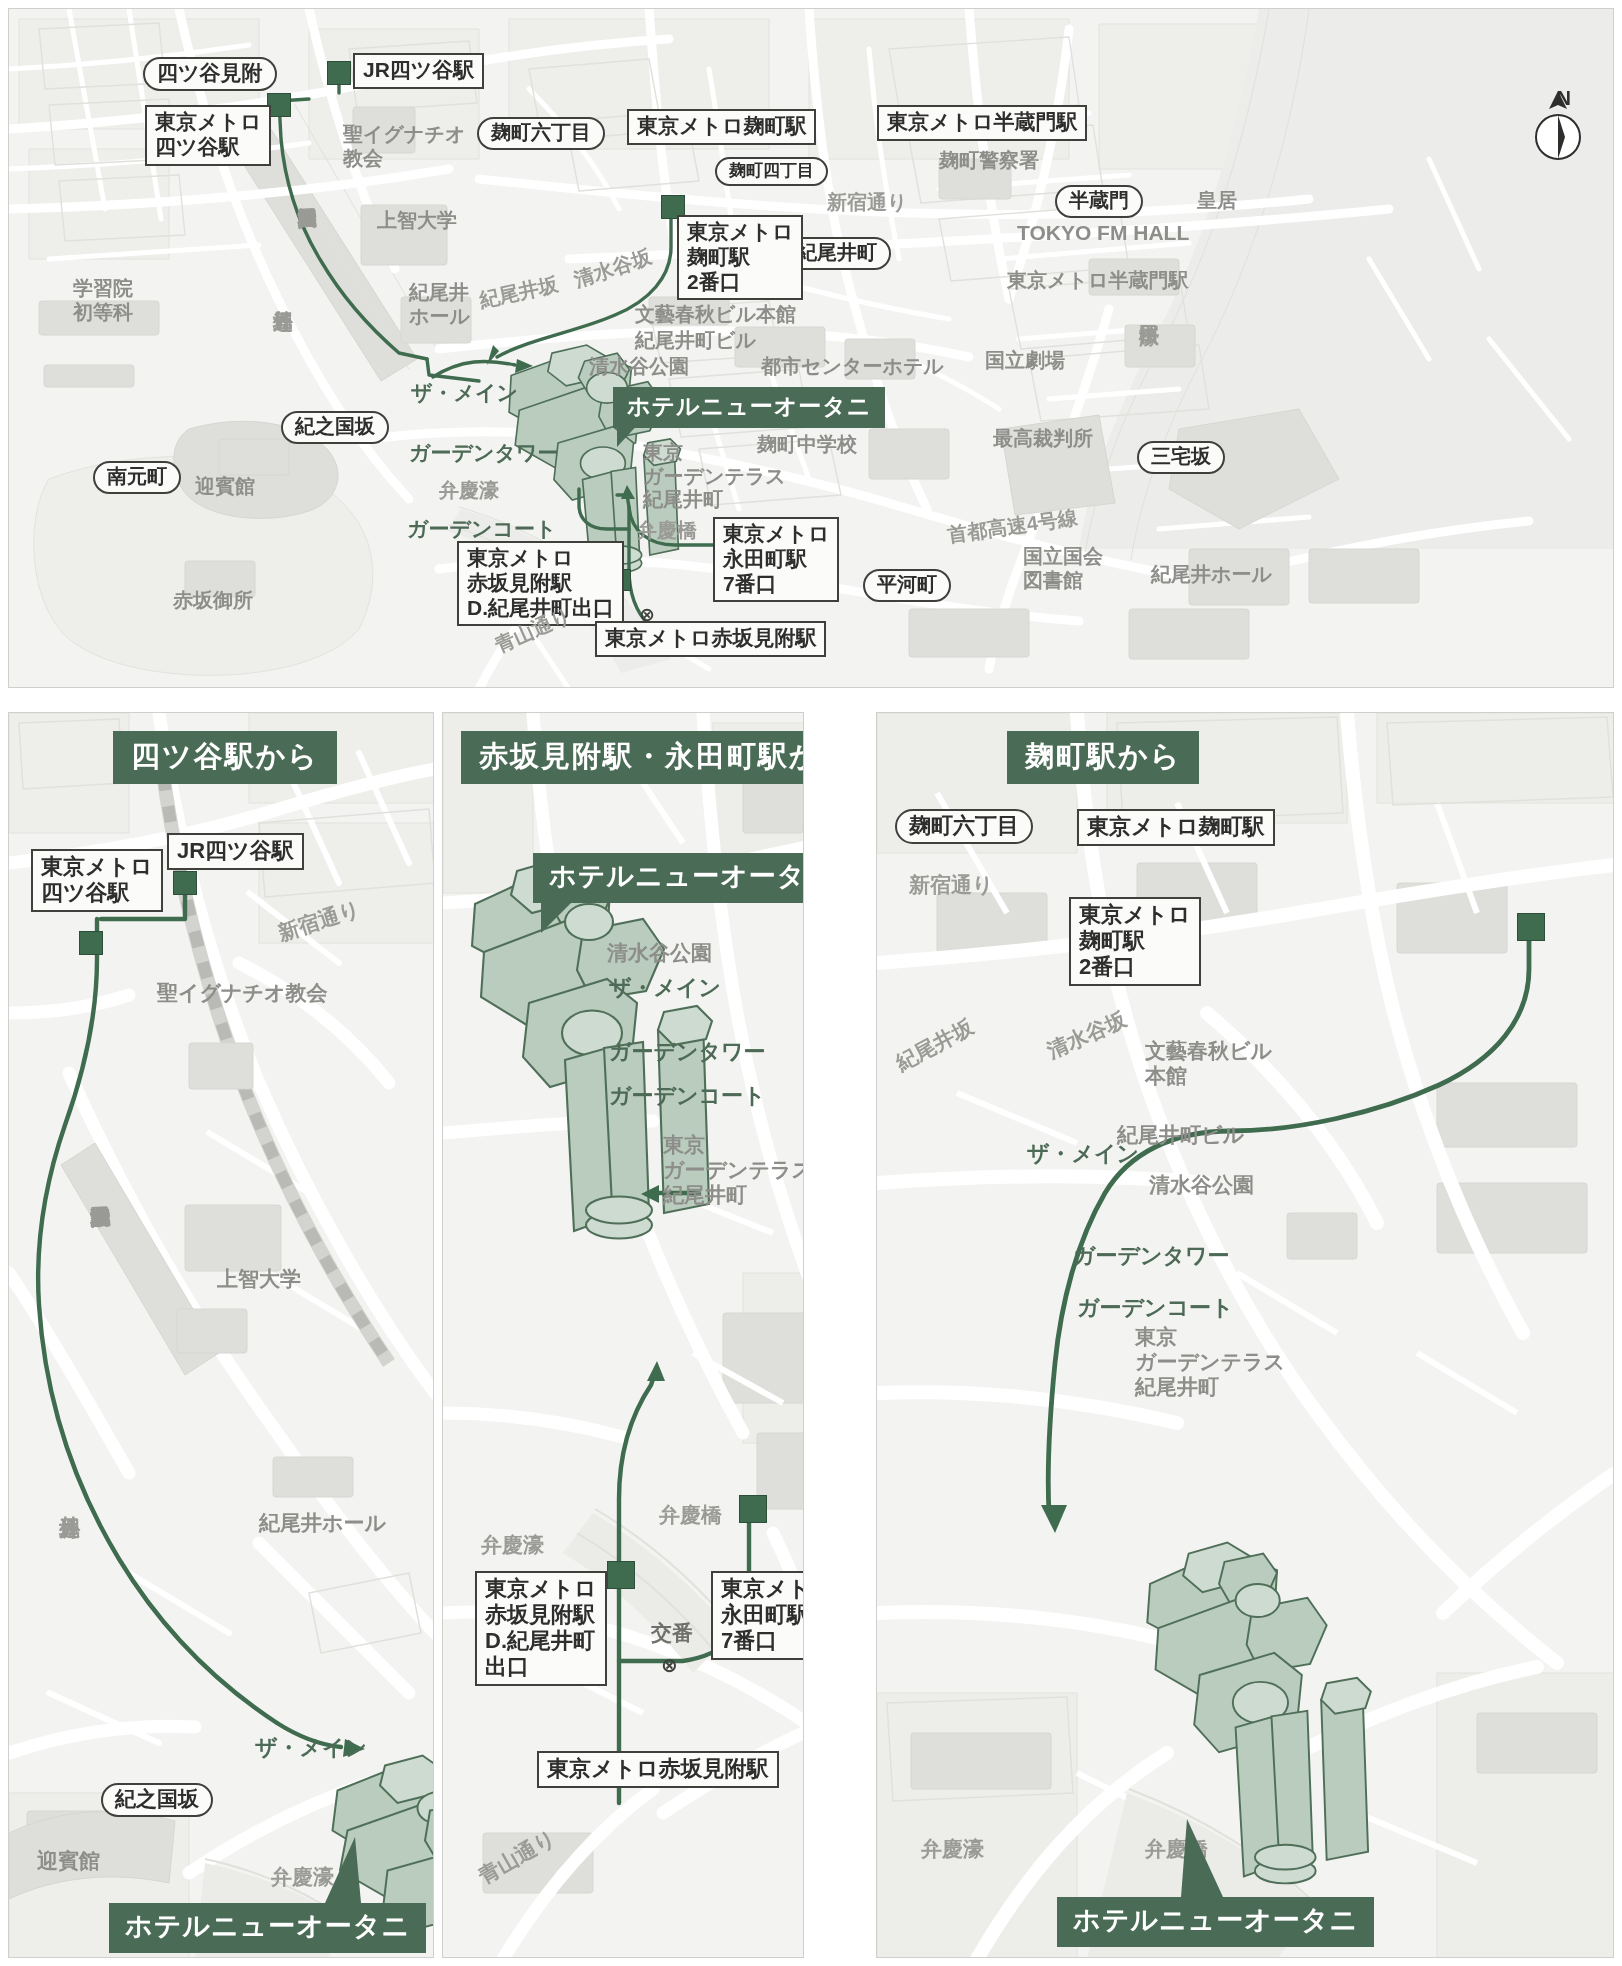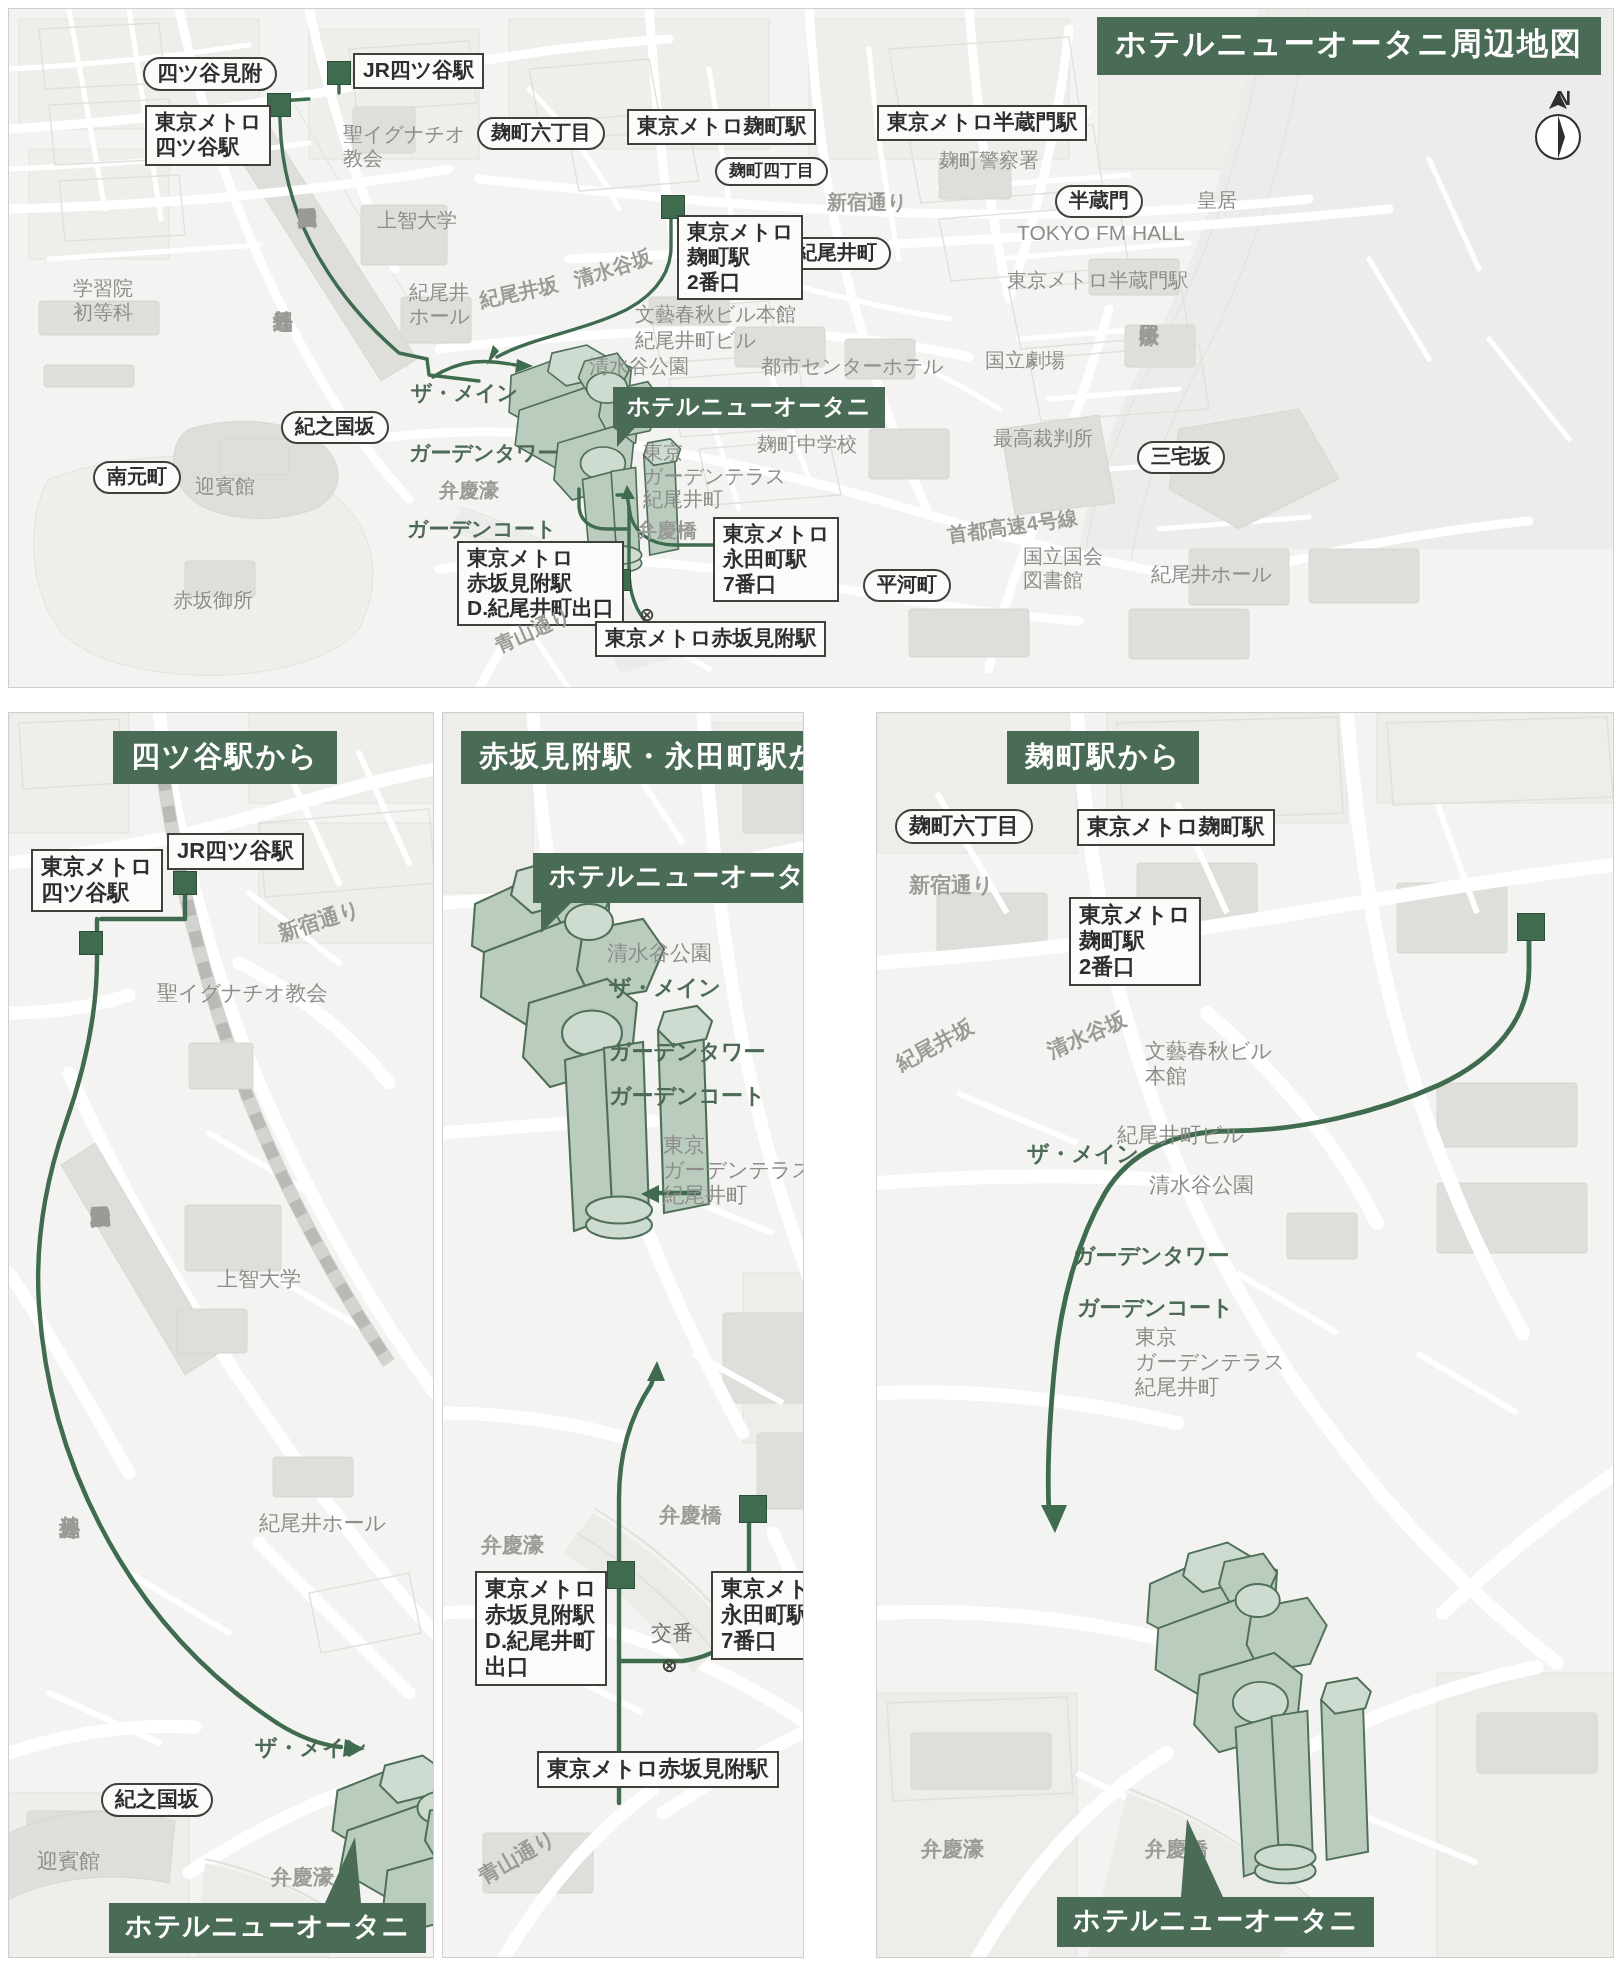--- a/index.html
+++ b/index.html
@@ -204,7 +204,6 @@
 
   </svg>
 
-  <div class="lbl banner title" style="right:12px;top:8px;">ホテルニューオータニ周辺地図</div>
 
   <svg class="compass" width="70" height="90" viewBox="0 0 70 90" style="right:20px;top:78px;">
     <polygon points="35,4 44,22 35,18 26,22" fill="#2e2e2c"></polygon>

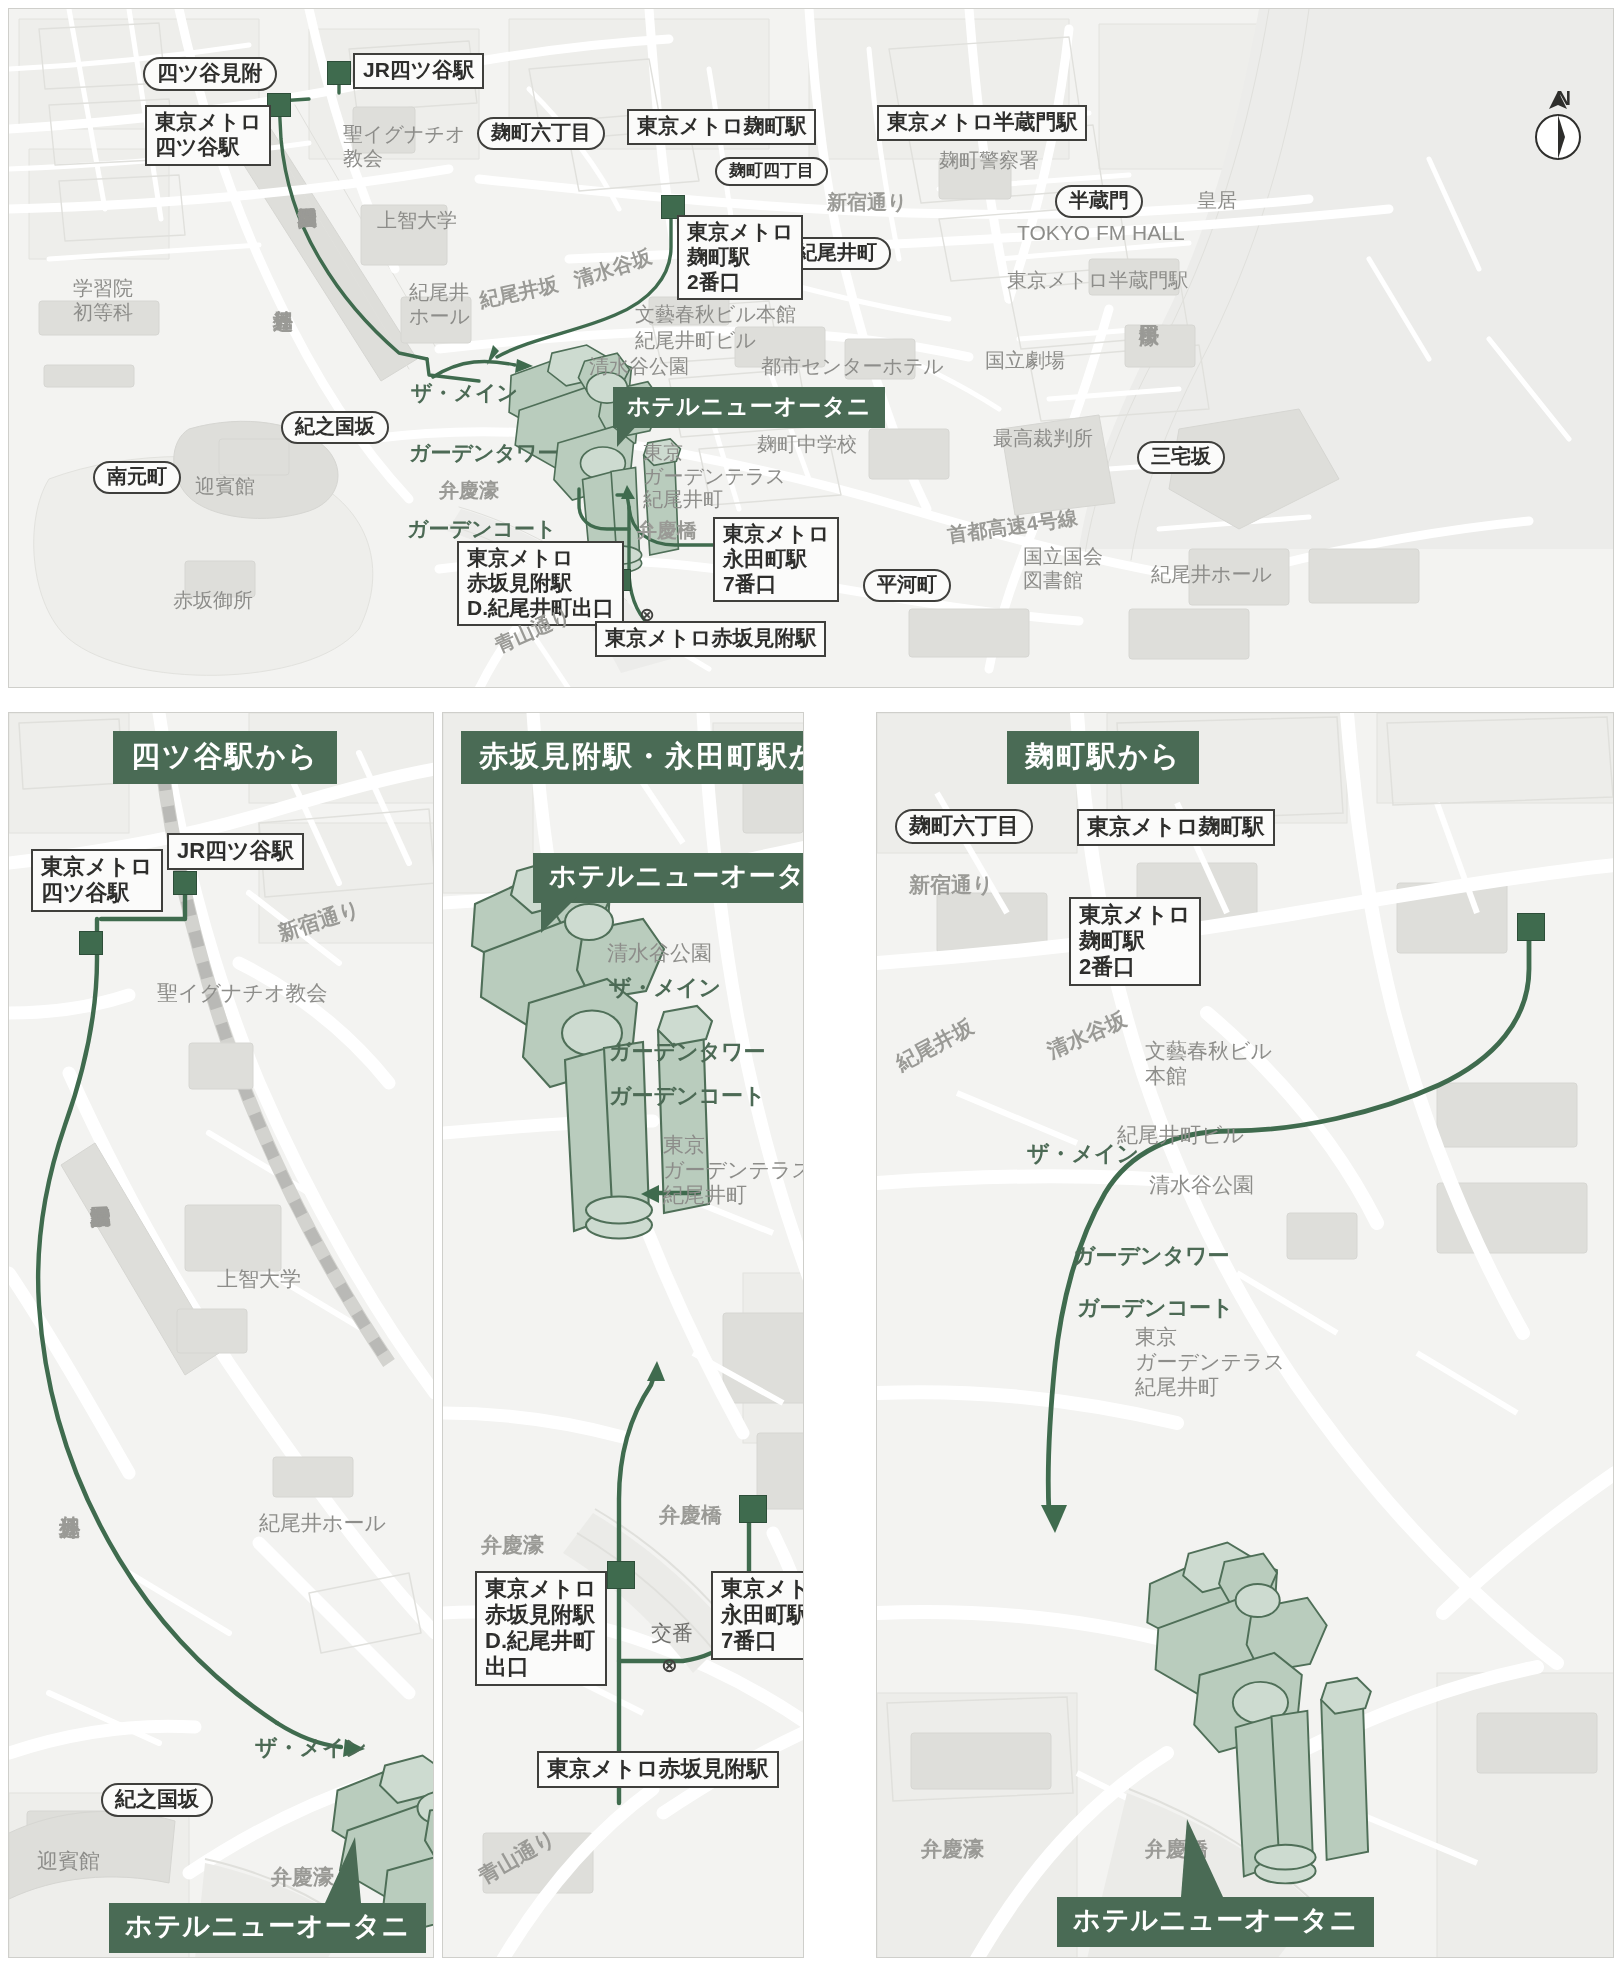--- a/index.html
+++ b/index.html
@@ -13,7 +13,7 @@
   
   .lbl{position:absolute;white-space:pre;line-height:1.18;}
   
-  .place{color:#8d8d8a;font-weight:400;}
+  .place{color:#8d8d8a;font-weight:700;}
   
   .feat{color:#4c6a55;font-weight:700;}
   

